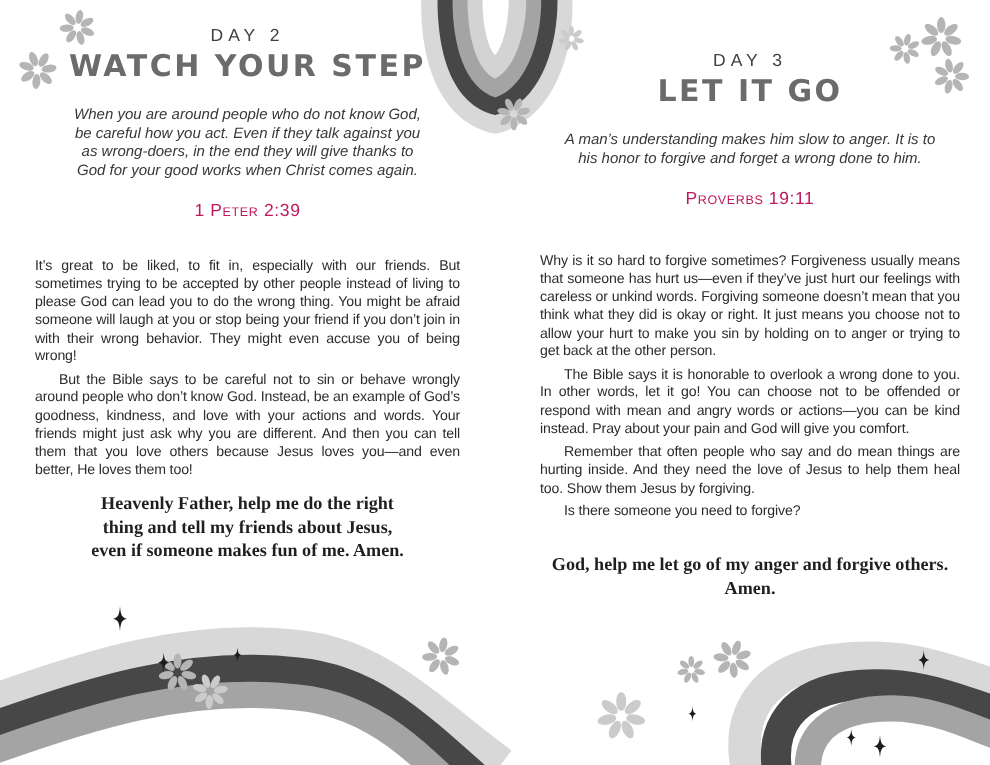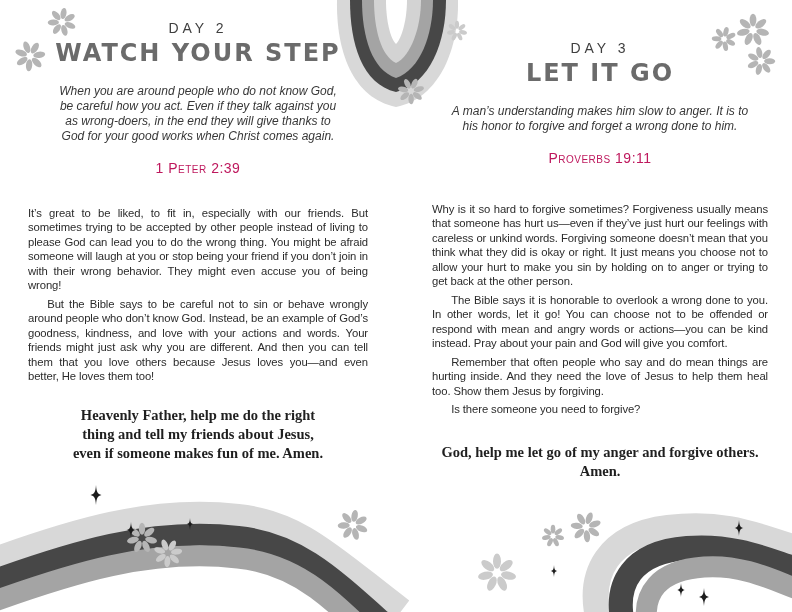--- a/index.html
+++ b/index.html
@@ -44,7 +44,7 @@
     font-family:"Liberation Serif",serif;font-weight:700;font-size:14.5px;
     line-height:19px;color:#1f1f1f;
   }
-  .page.left .prayer{margin-top:22px;}
+  .page.left .prayer{margin-top:10px;}
   .page.right .prayer{margin-top:26px;}
 </style>
 </head>

